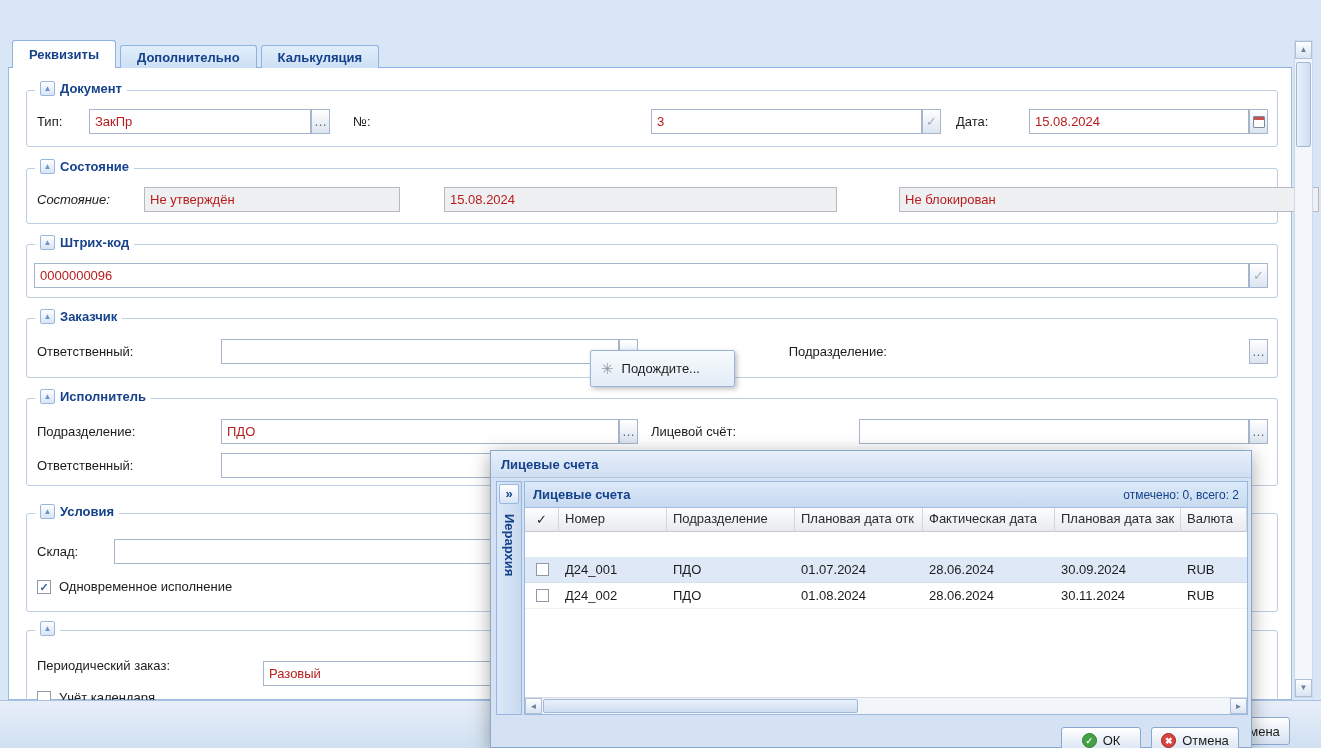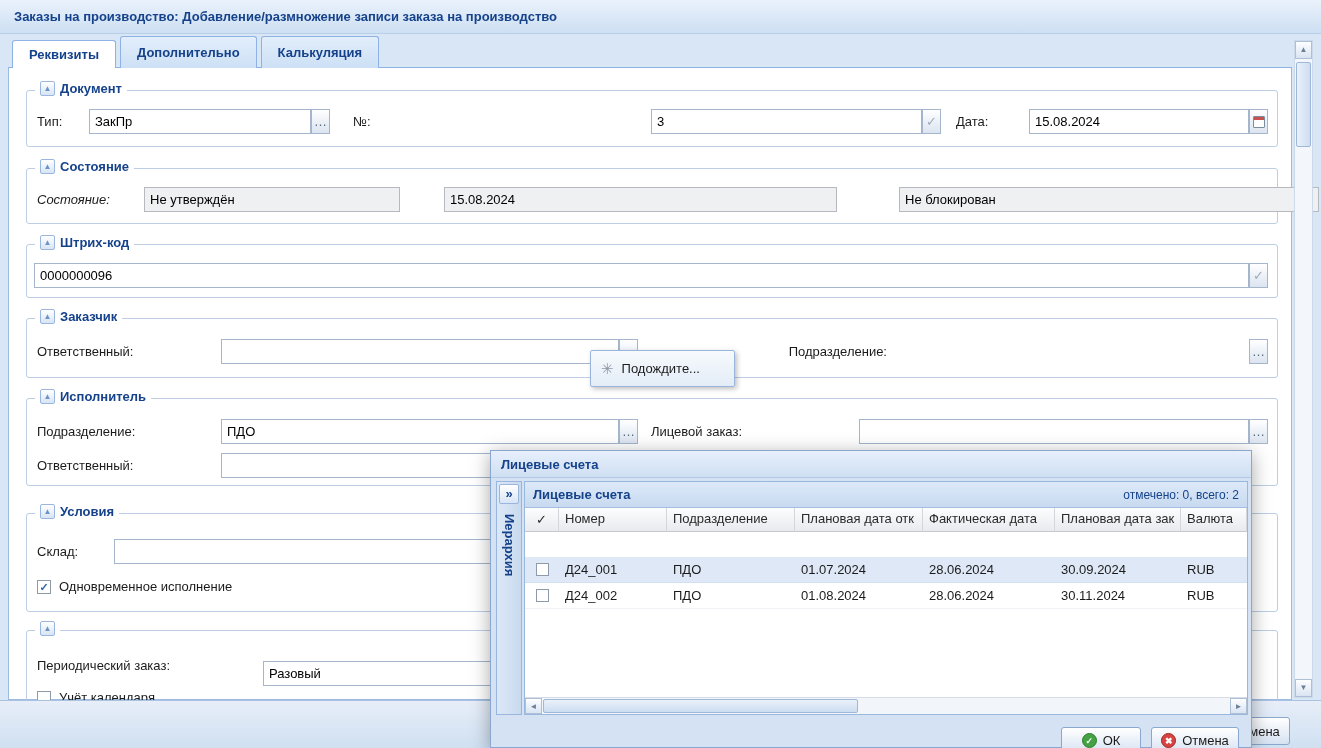--- a/index.html
+++ b/index.html
@@ -163,9 +163,6 @@
 
 <div class="layer">
 
-  <div class="titlebar">
-    <span>Заказы на производство: Добавление/размножение записи заказа на производство</span>
-  </div>
 
   <div class="tabline"></div>
   <div class="tabbar">

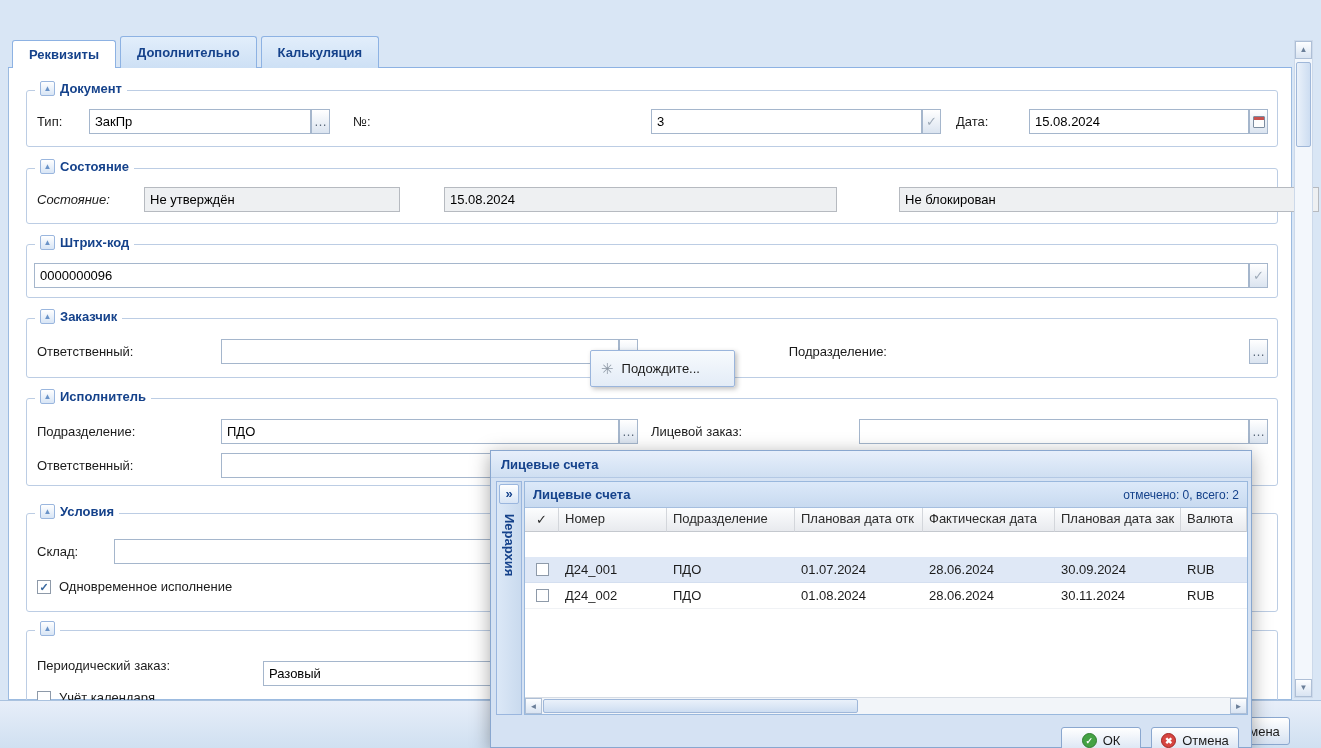--- a/index.html
+++ b/index.html
@@ -21,7 +21,7 @@
   .tabline { position:absolute; left:8px; top:67px; width:1284px; height:1px; background:#8db2e3; z-index:1; }
   .tabbar { position:absolute; left:12px; top:40px; height:28px; display:flex; align-items:flex-end; z-index:2; }
   .tab {
-    height:32px; padding:0 16px; margin-right:4px; display:flex; align-items:center;
+    height:23px; padding:0 16px; margin-right:4px; display:flex; align-items:center;
     font-weight:bold; color:#15428b; white-space:nowrap;
     background:linear-gradient(#e2eefb,#cde0f5);
     border:1px solid #8db2e3; border-bottom:none; border-radius:3px 3px 0 0; cursor:pointer;

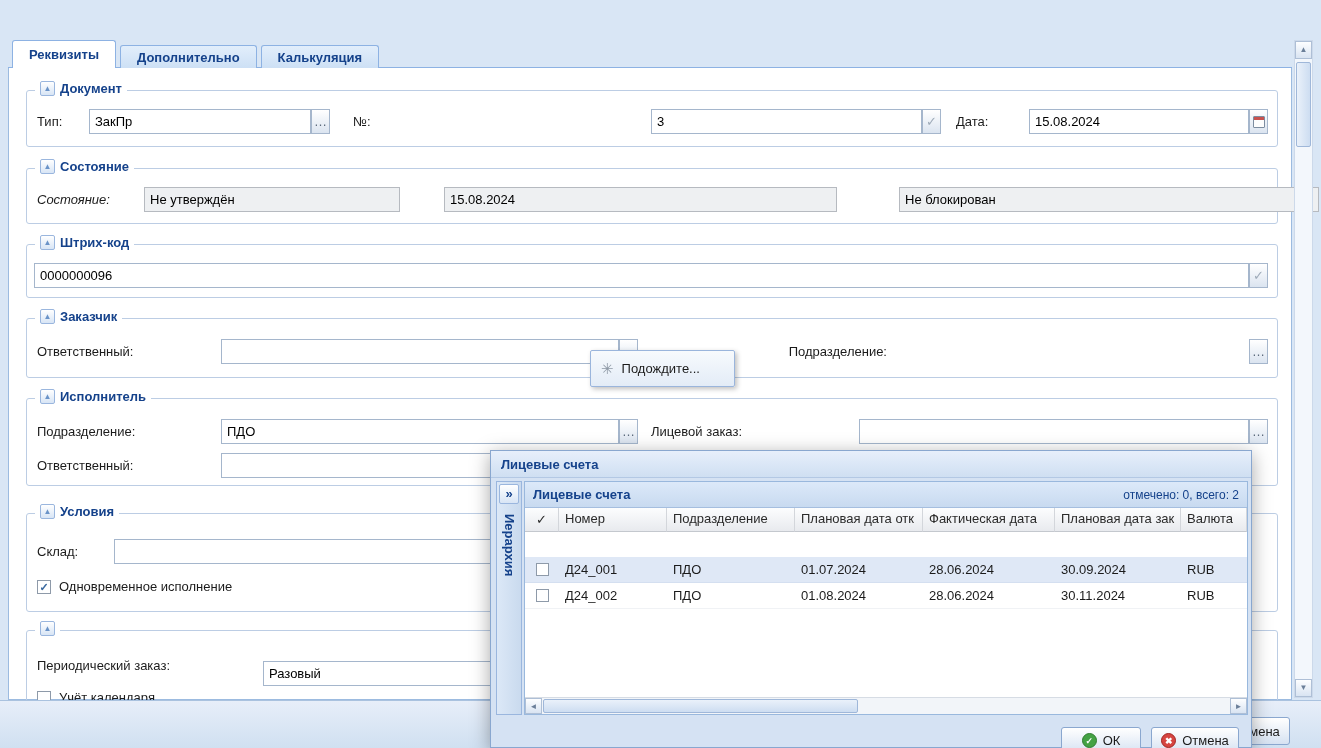--- a/index.html
+++ b/index.html
@@ -50,7 +50,7 @@
   .lbl { position:absolute; height:25px; line-height:25px; white-space:nowrap; }
   .tf {
     position:absolute; height:25px; border:1px solid #a5b6cc; background:#fff;
-    padding:2px 5px; font-family:"Liberation Sans",sans-serif; font-size:13px; color:#000000;
+    padding:2px 5px; font-family:"Liberation Sans",sans-serif; font-size:13px; color:#b91c1c;
   }
   .tf.ro { background:#eef0f2; border-color:#b6bac0; }
   .trigger {

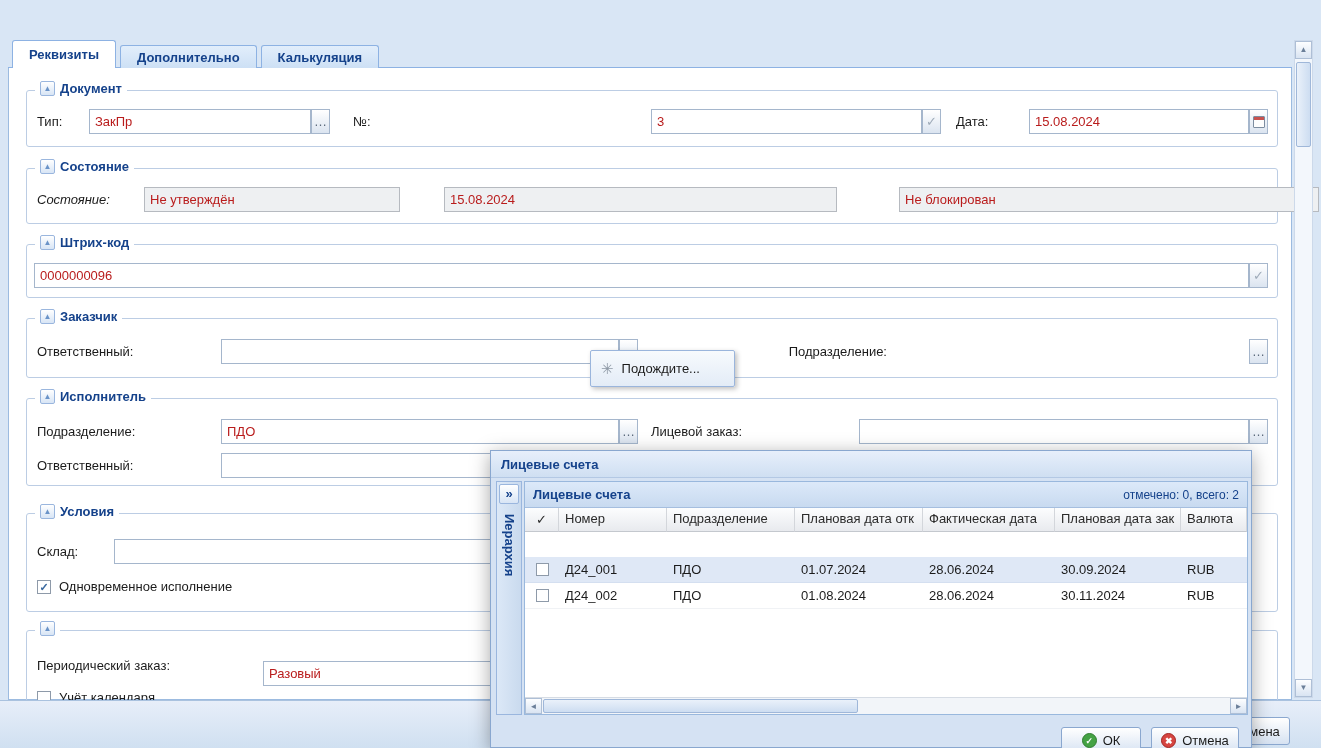--- a/index.html
+++ b/index.html
@@ -235,7 +235,7 @@
     <span class="lbl" style="left:10px; top:20px;">Подразделение:</span>
     <input class="tf" style="left: 194px; top: 20px; width: 398px;" value="ПДО">
     <div class="trigger" style="left:592px; top:20px;"><span>…</span></div>
-    <span class="lbl" style="left:624px; top:20px;">Лицевой заказ:</span>
+    <span class="lbl" style="left:624px; top:20px;">Лицевой счёт:</span>
     <input class="tf" style="left: 832px; top: 20px; width: 390px;">
     <div class="trigger" style="left:1222px; top:20px;"><span>…</span></div>
     <span class="lbl" style="left:10px; top:54px;">Ответственный:</span>

